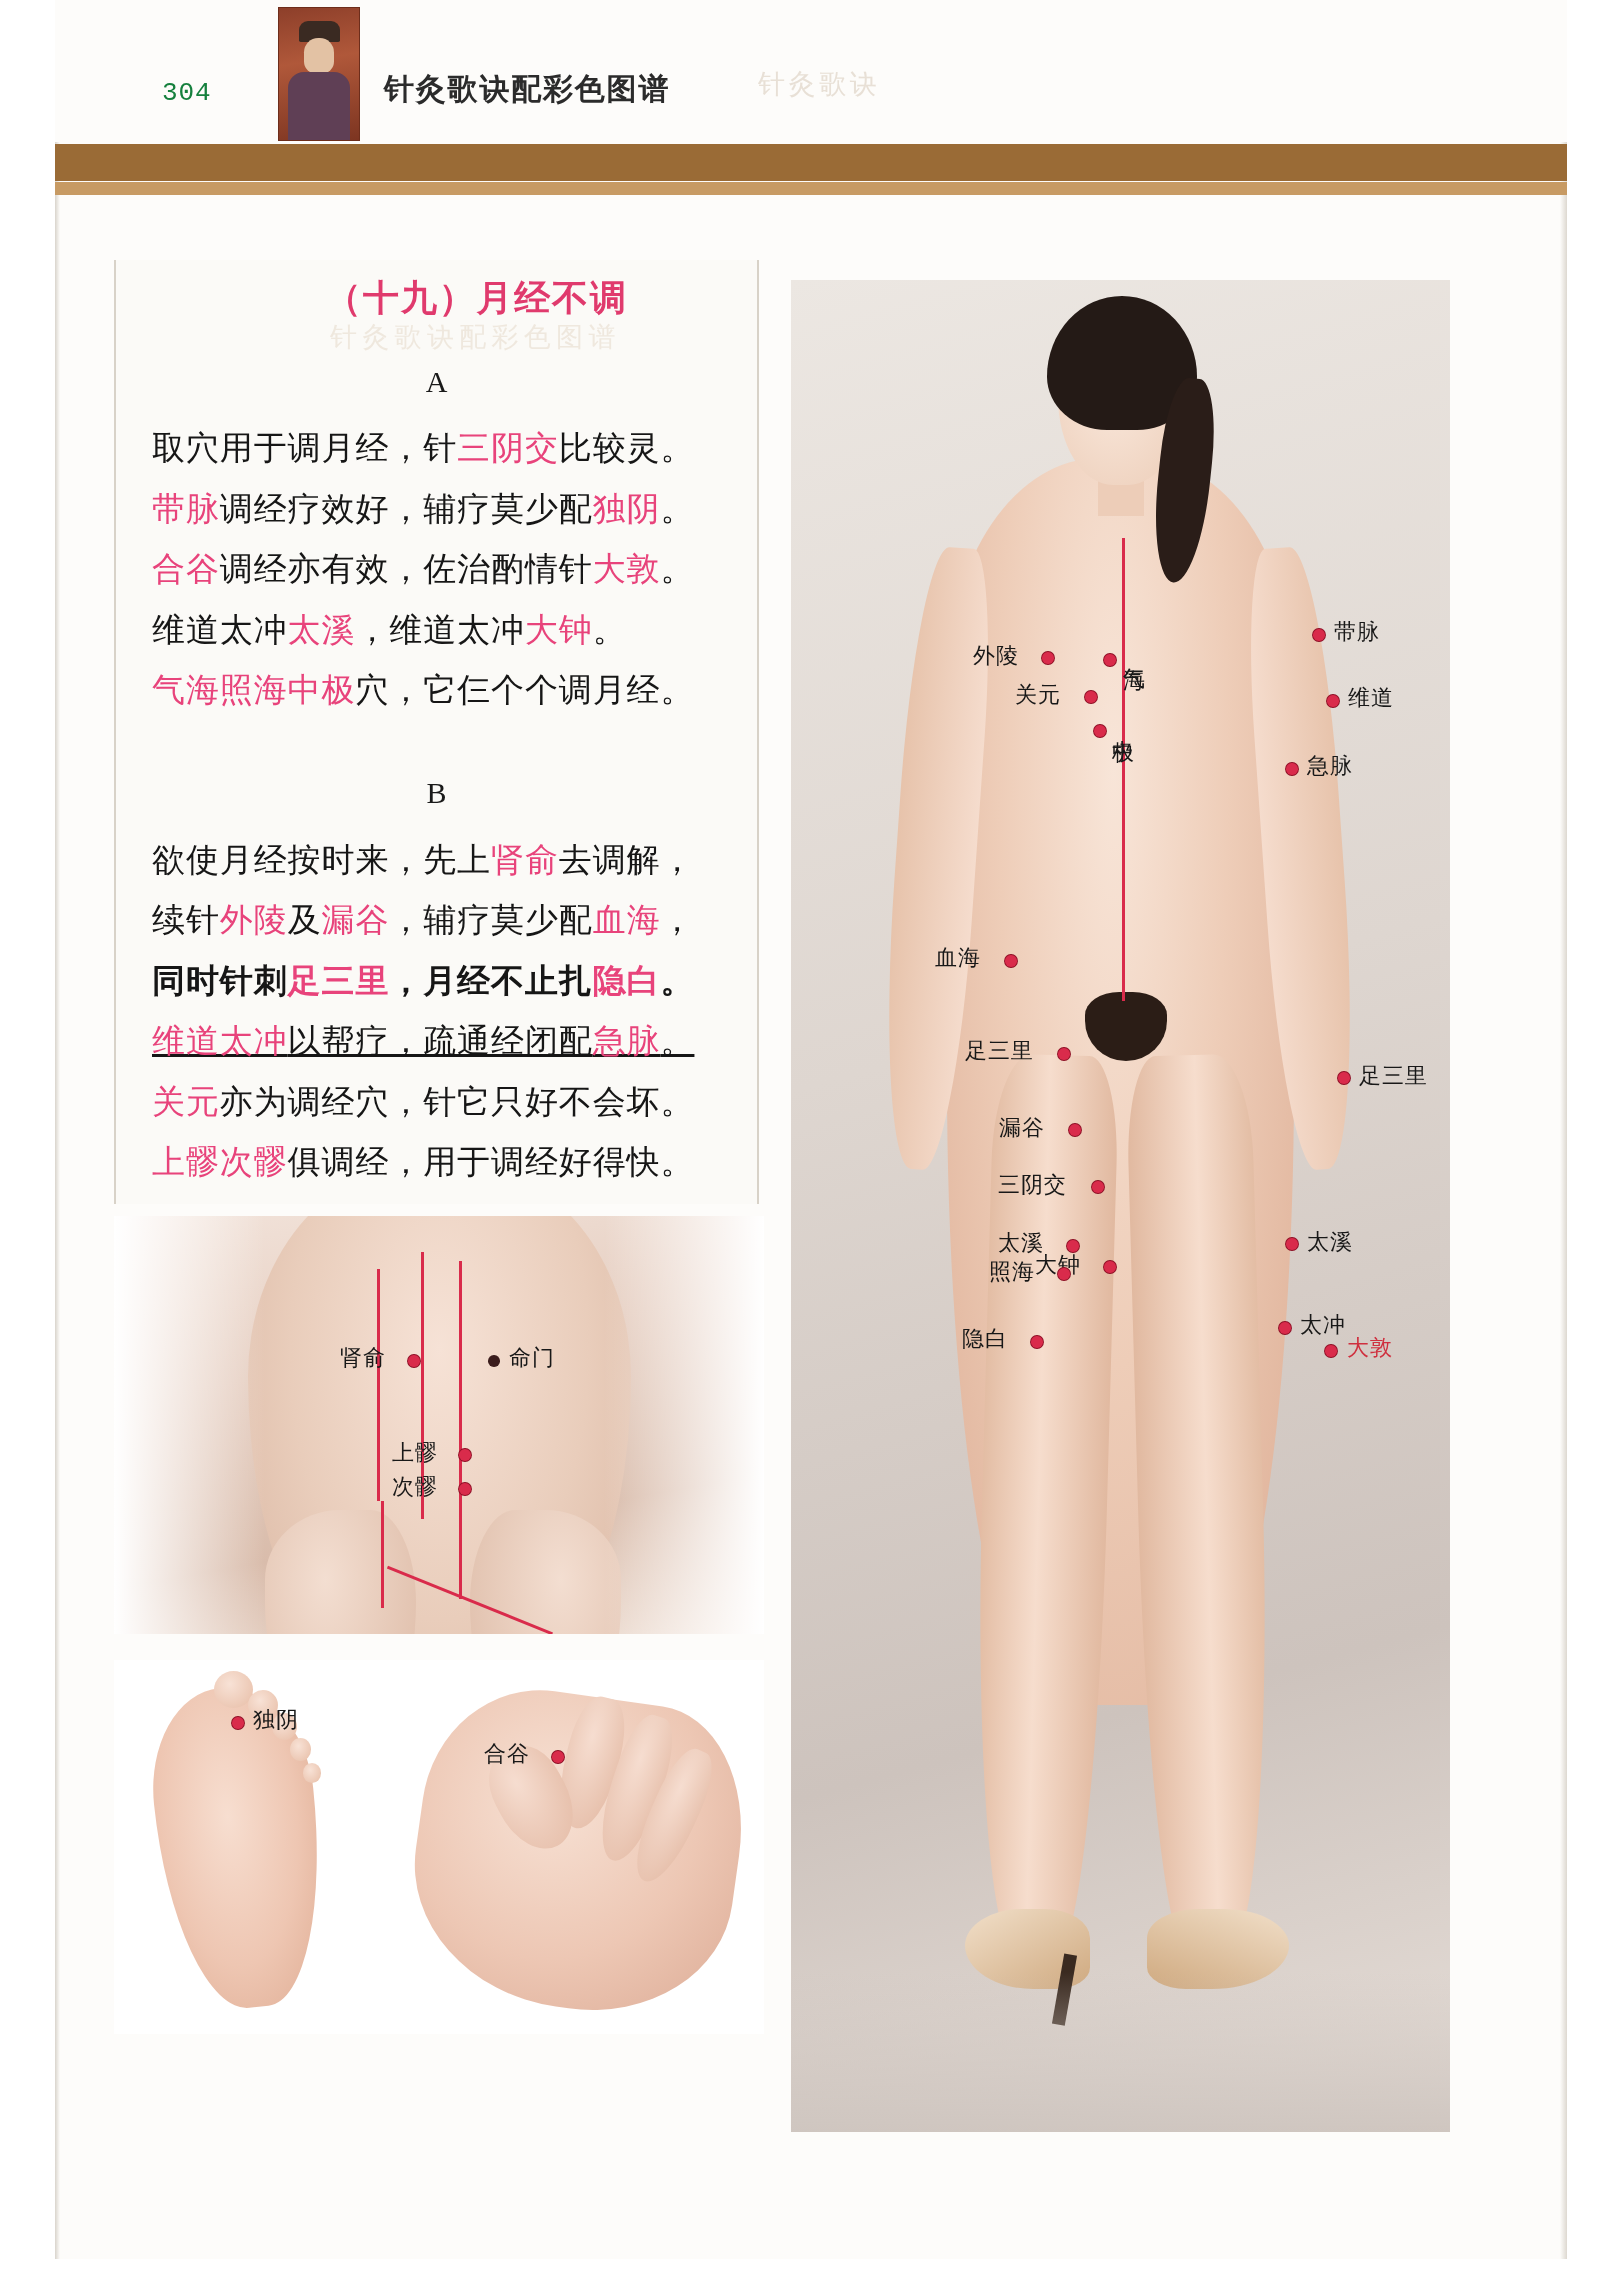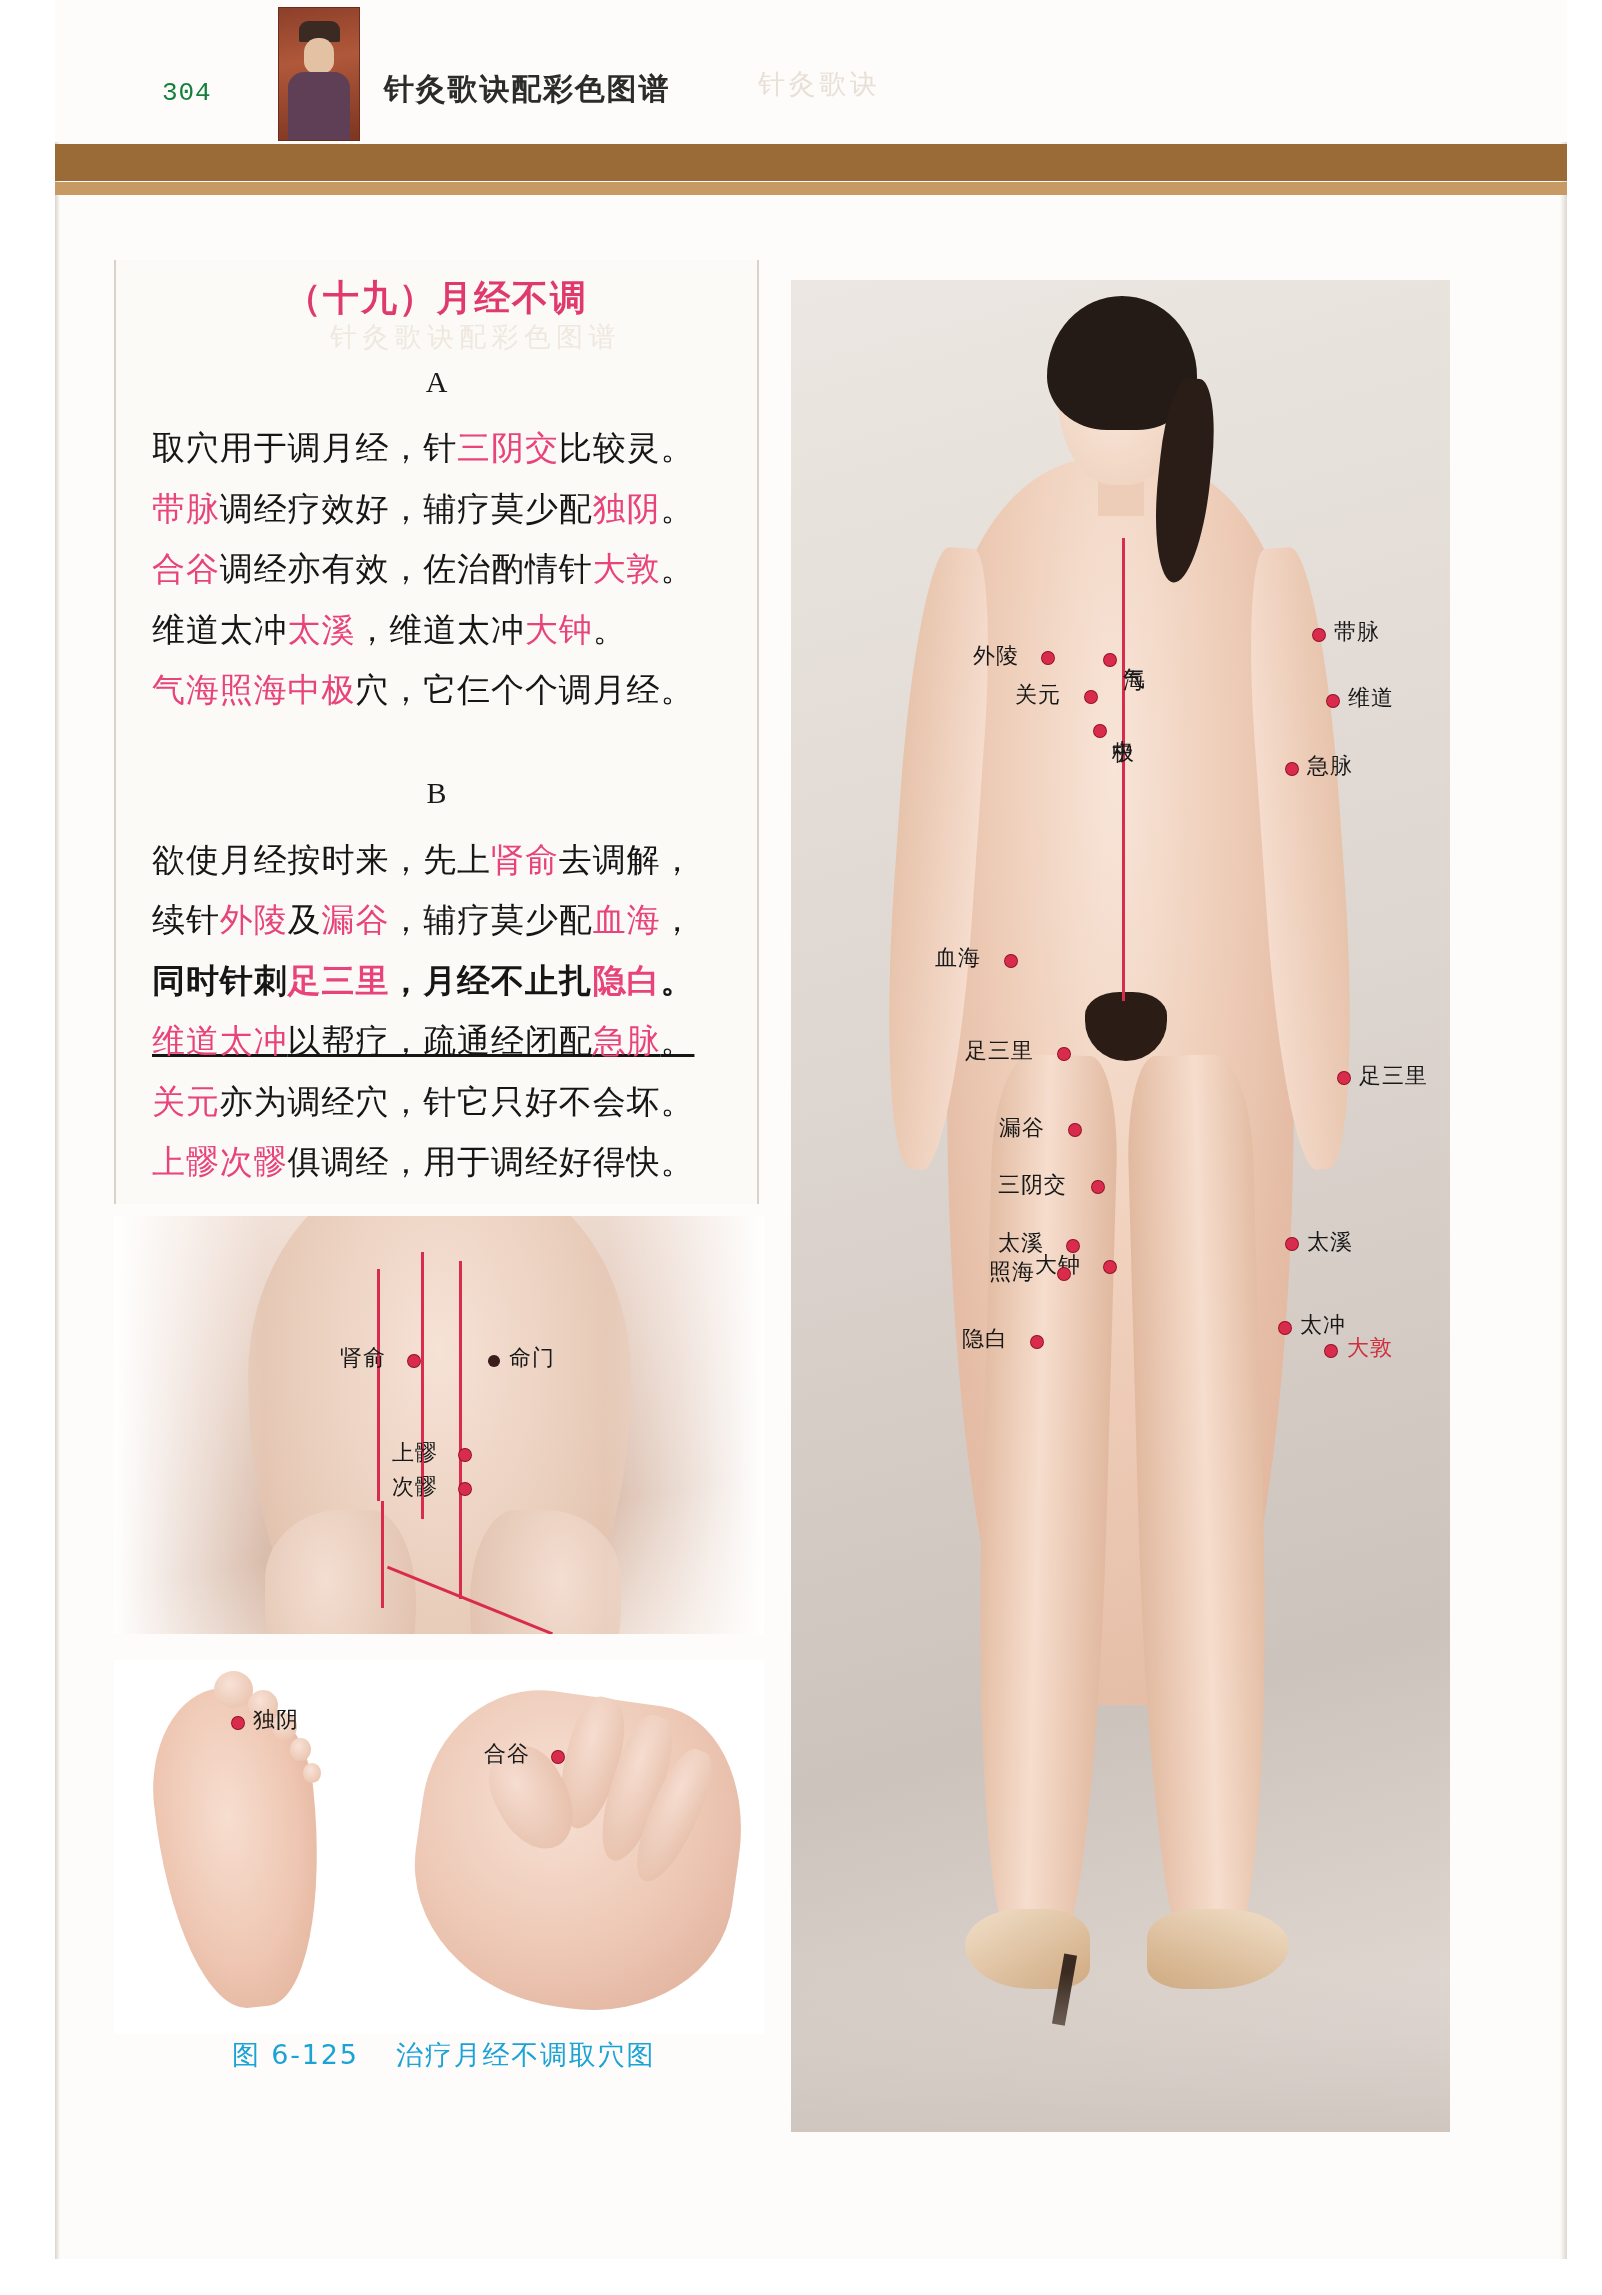--- a/index.html
+++ b/index.html
@@ -66,7 +66,7 @@
   }
   .verse-title{
     position:absolute;left:0;top:14.2px;width:641px;text-align:center;
-    font-size:36px;color:#e03a6d;font-weight:bold;letter-spacing:1.8px;
+    font-size:36px;color:#e03a6d;font-weight:bold;letter-spacing:1.8px;padding-left:40px;
   }
   .sec-label{
     position:absolute;width:641px;text-align:center;

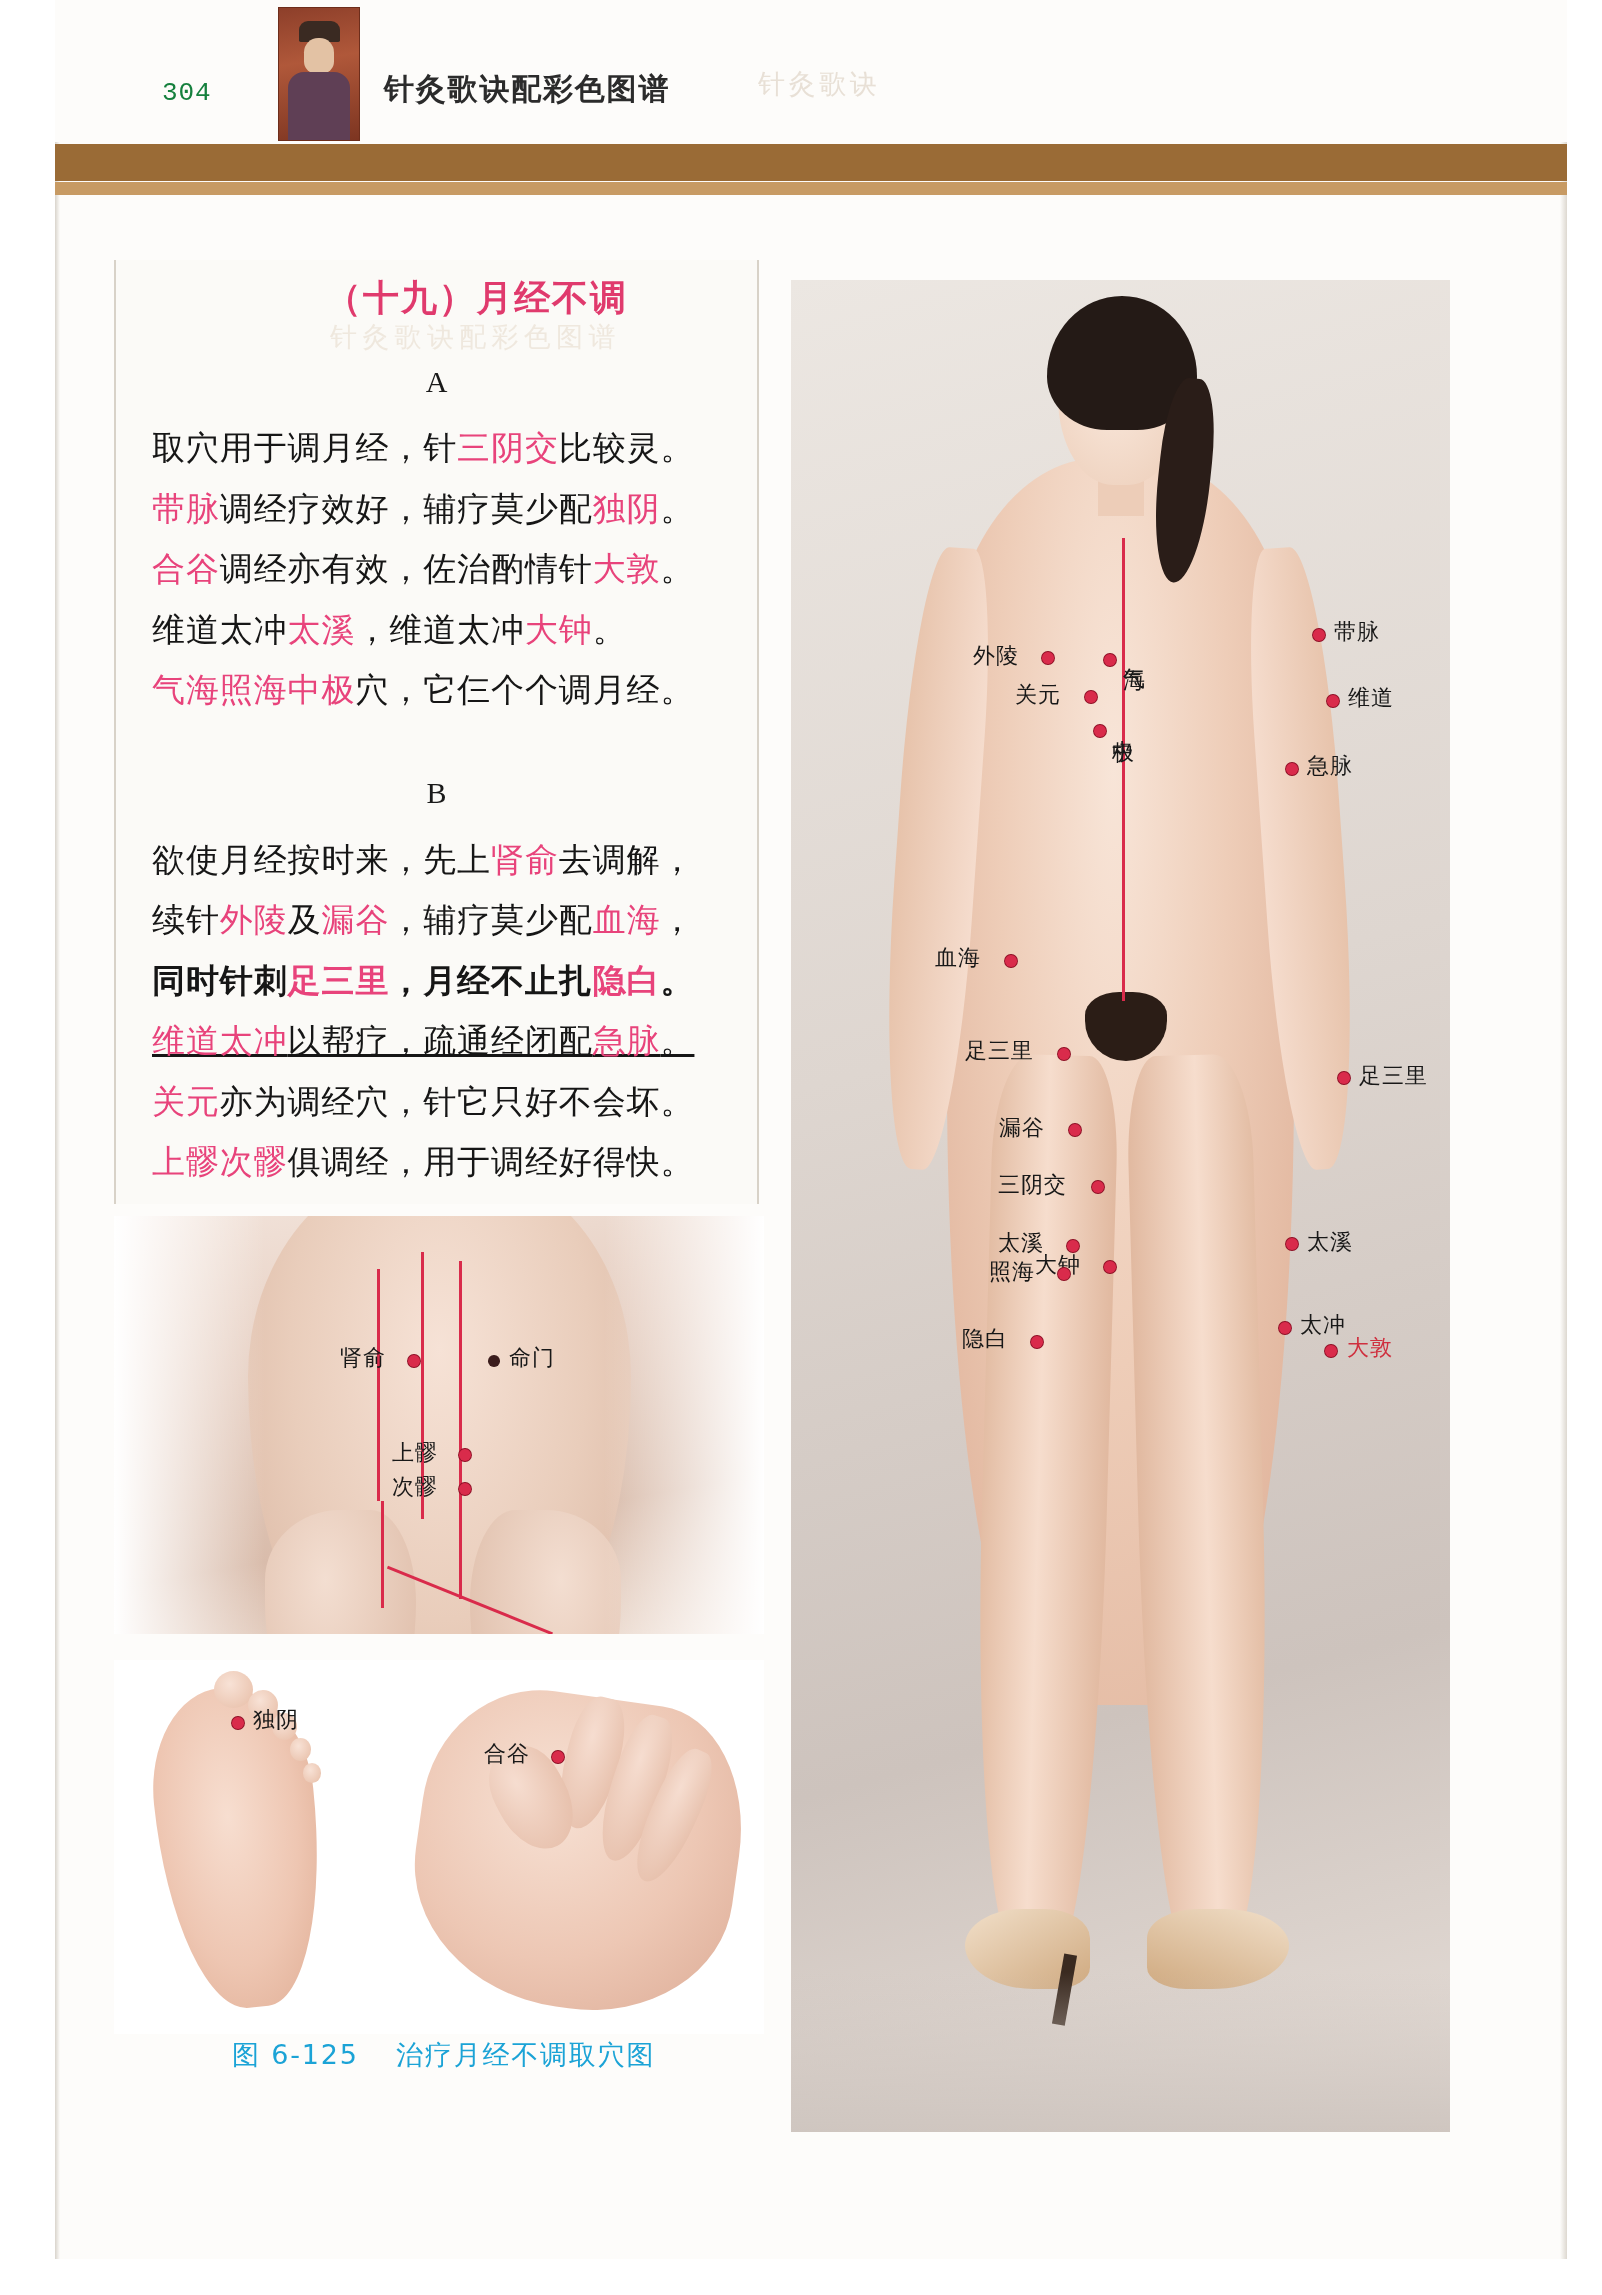--- a/index.html
+++ b/index.html
@@ -297,10 +297,6 @@
       </div>
   </div>
 
-  <div class="fig-caption">
-    <span class="num">图 6-125</span>
-    <span>治疗月经不调取穴图</span>
-  </div>
 
   <div class="photo-main">
     <div class="pm-body"></div>

